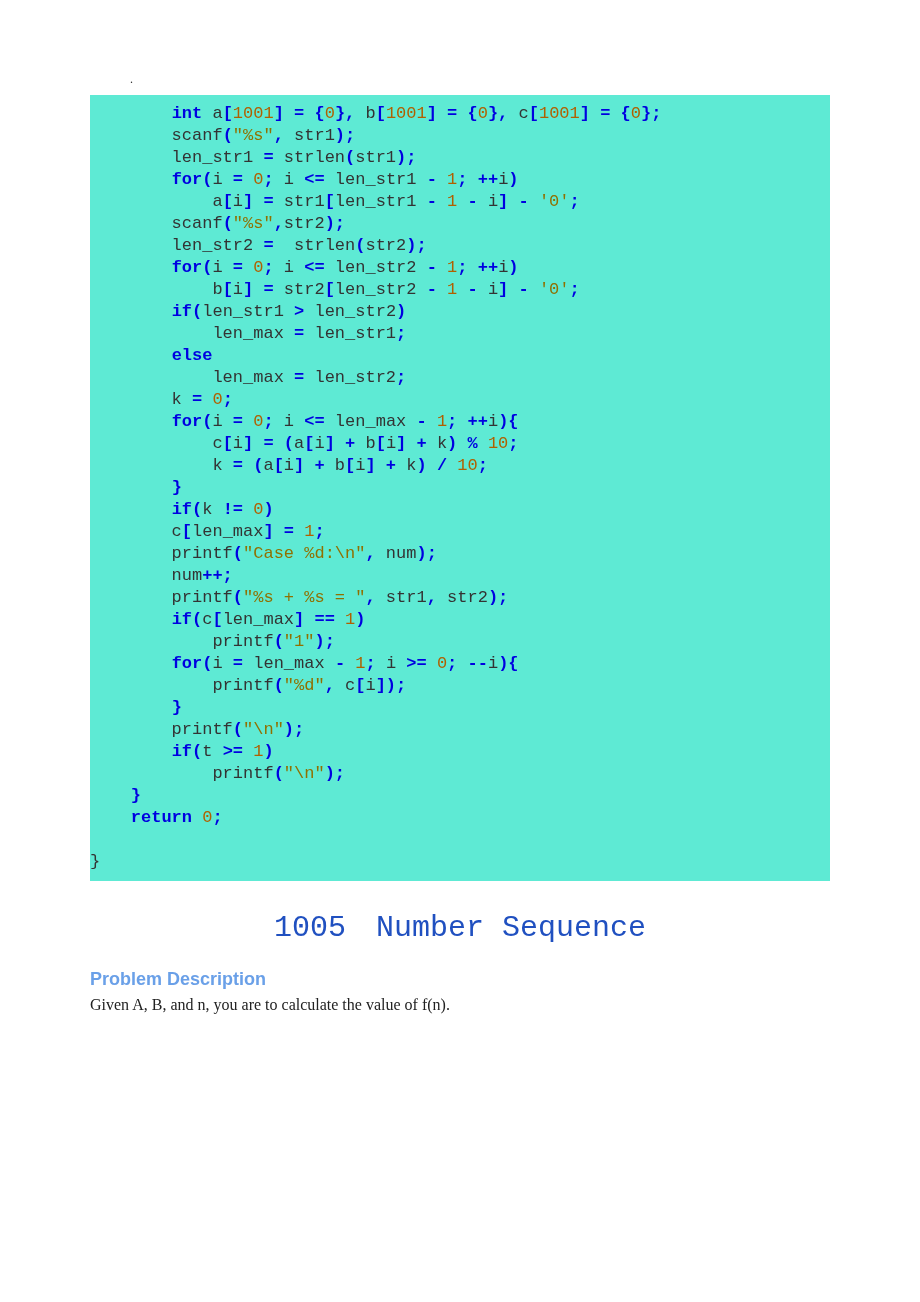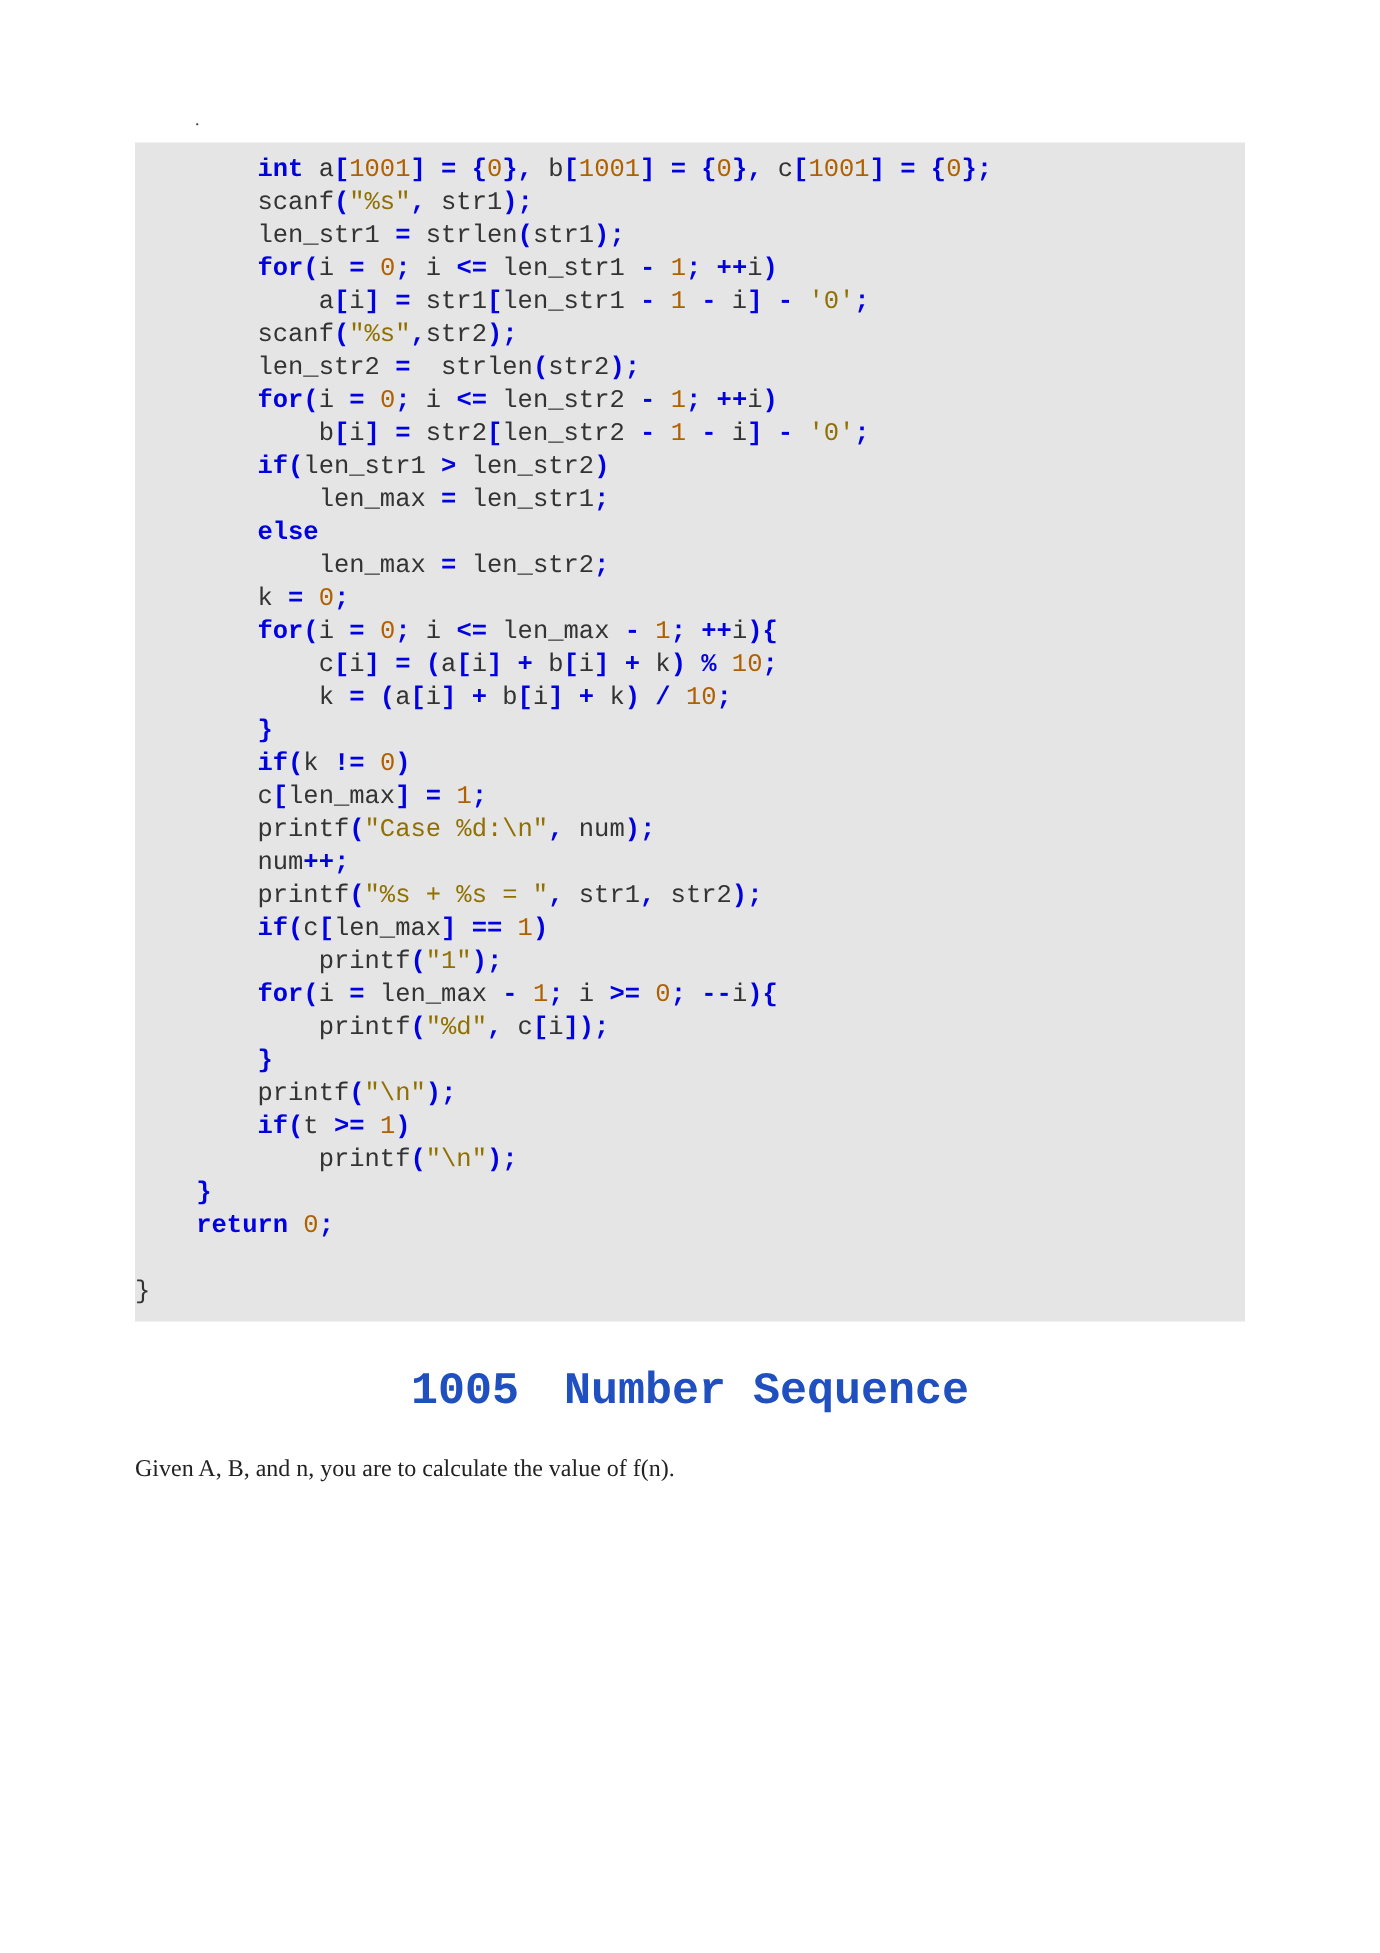--- a/index.html
+++ b/index.html
@@ -20,7 +20,7 @@
     margin: 0 0 8px 40px;
   }
   .code-block {
-    background: #e5e5e5;
+    background: #5eead4;
     padding: 8px 0 8px 0;
     font-family: "Courier New", monospace;
     font-size: 17px;

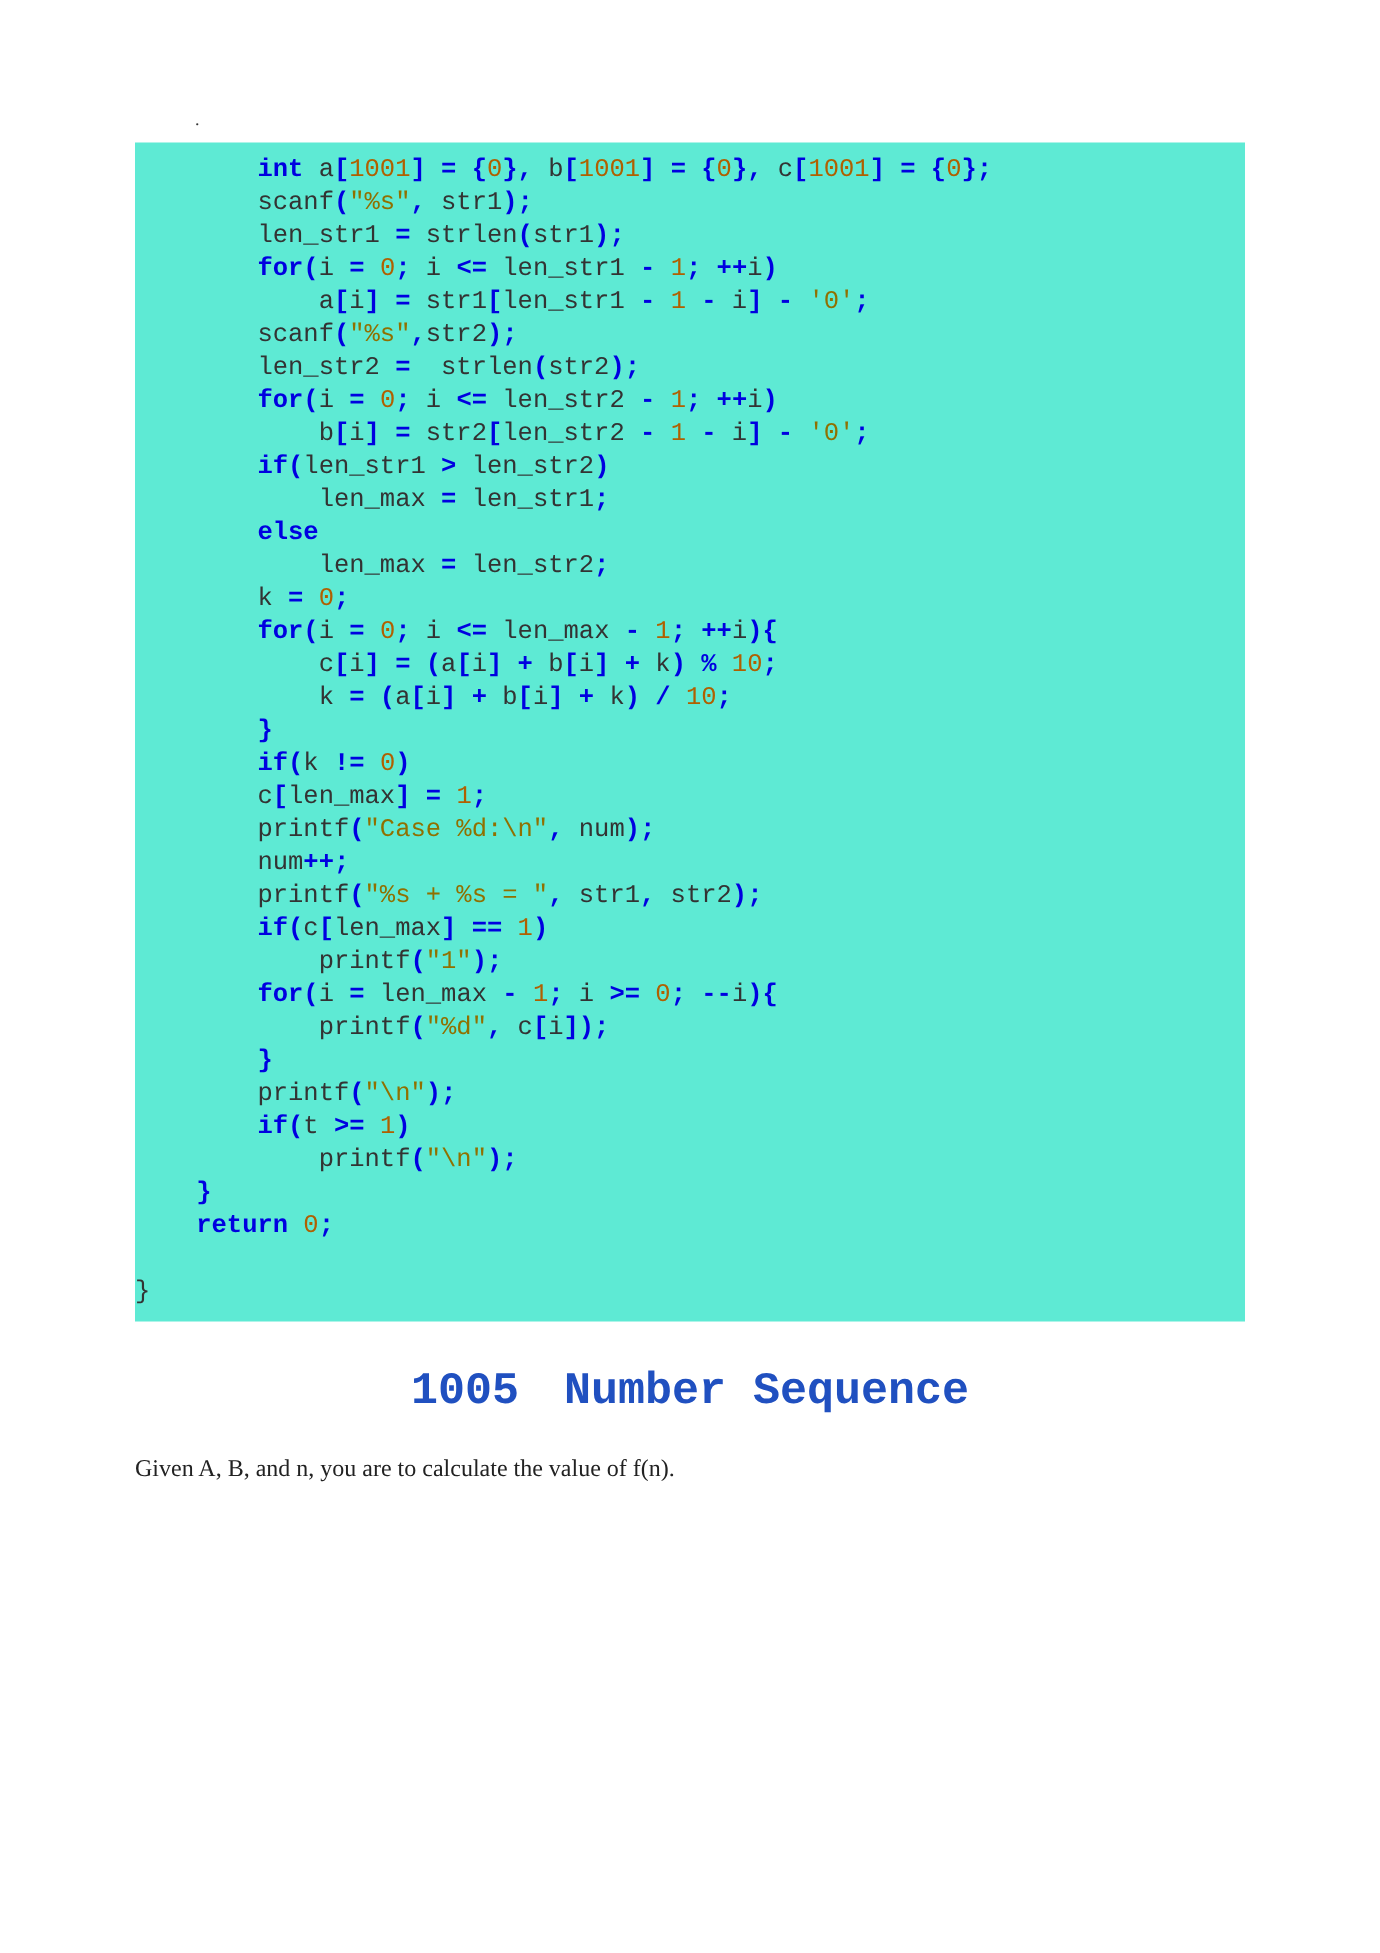--- a/index.html
+++ b/index.html
@@ -39,7 +39,7 @@
   .title {
     font-family: "Courier New", monospace;
     font-size: 30px;
-    font-weight: bold;
+    font-weight: normal;
     color: #2050c0;
     text-align: center;
     margin: 30px 0 24px 0;

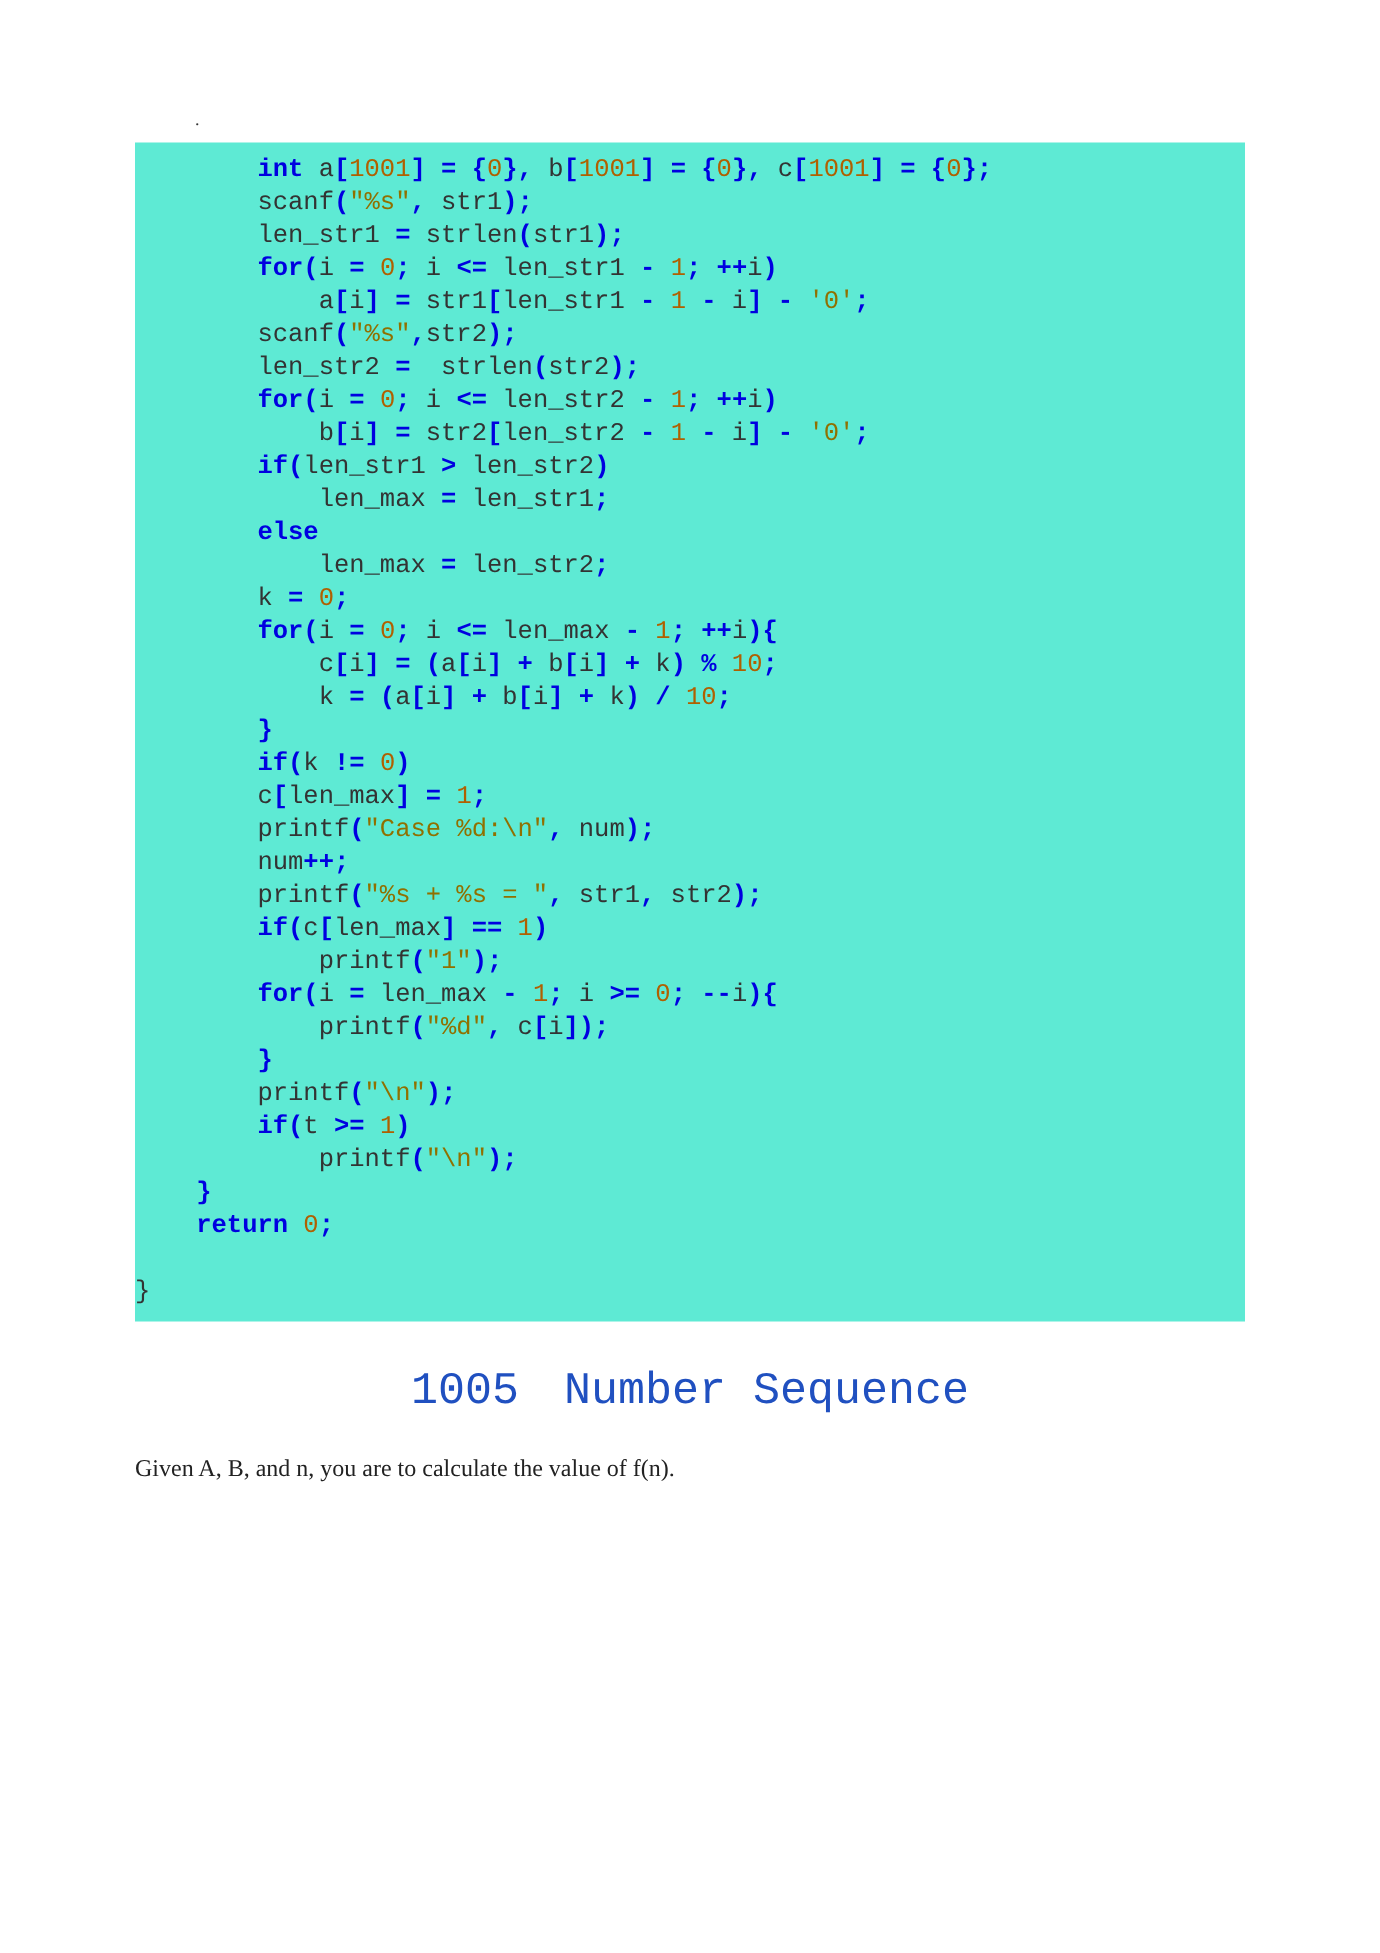--- a/index.html
+++ b/index.html
@@ -103,6 +103,7 @@
 
   <div class="title">1005 Number Sequence</div>
 
+  <div class="section-head">Problem Description</div>
   <div class="body-text">Given A, B, and n, you are to calculate the value of f(n).</div>
 </div>
 

